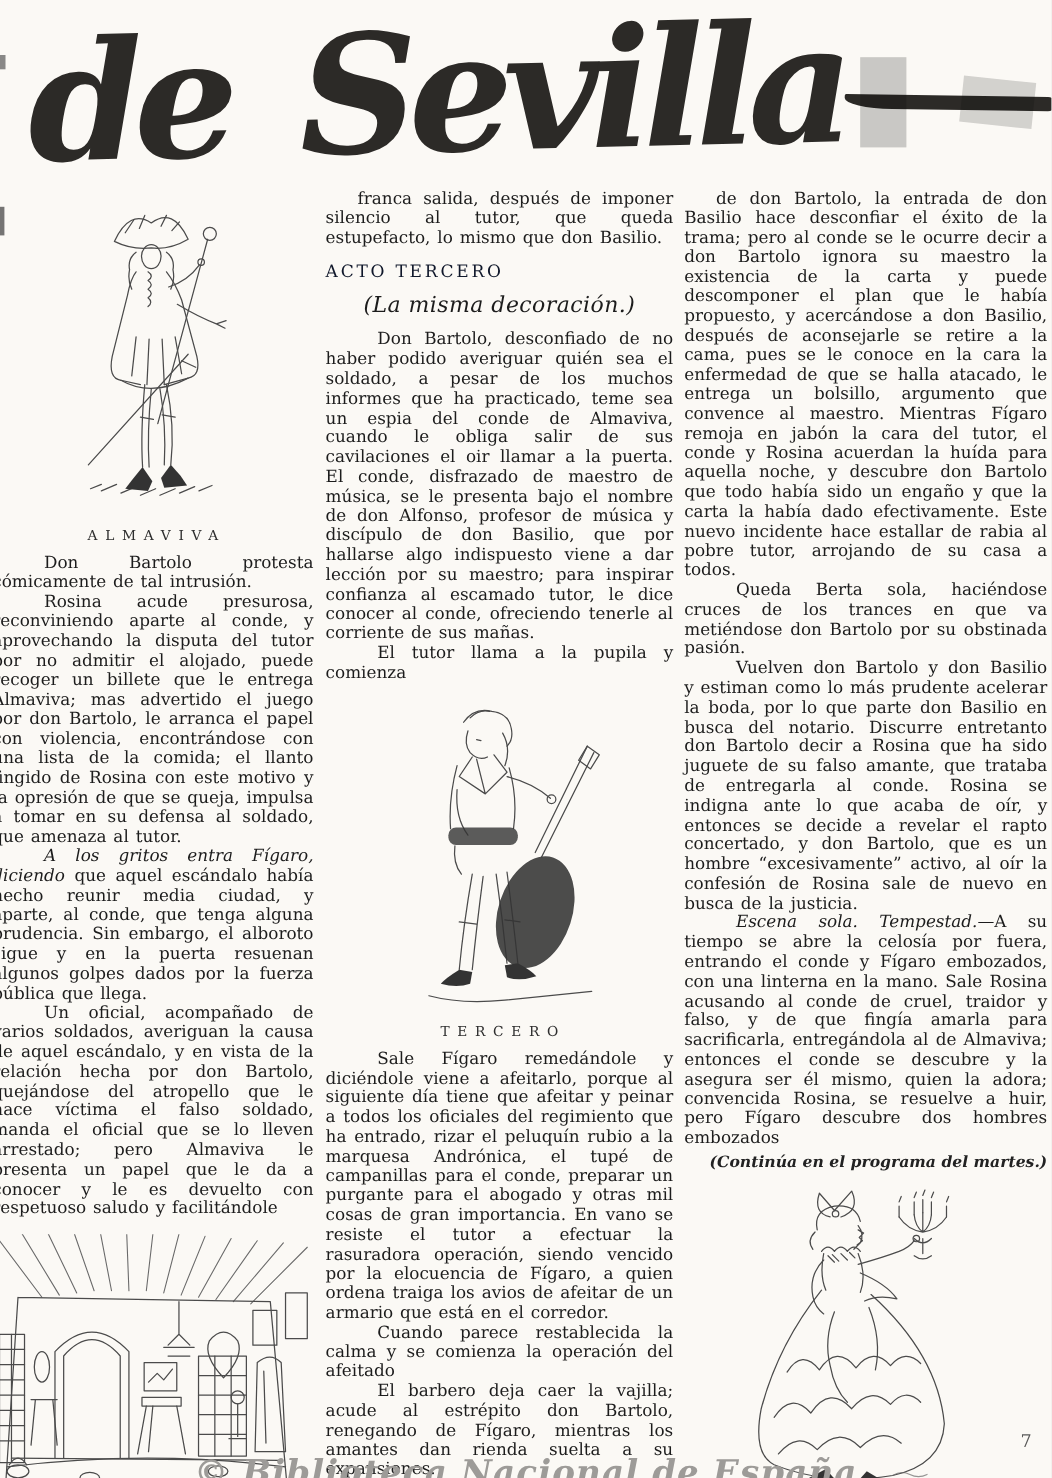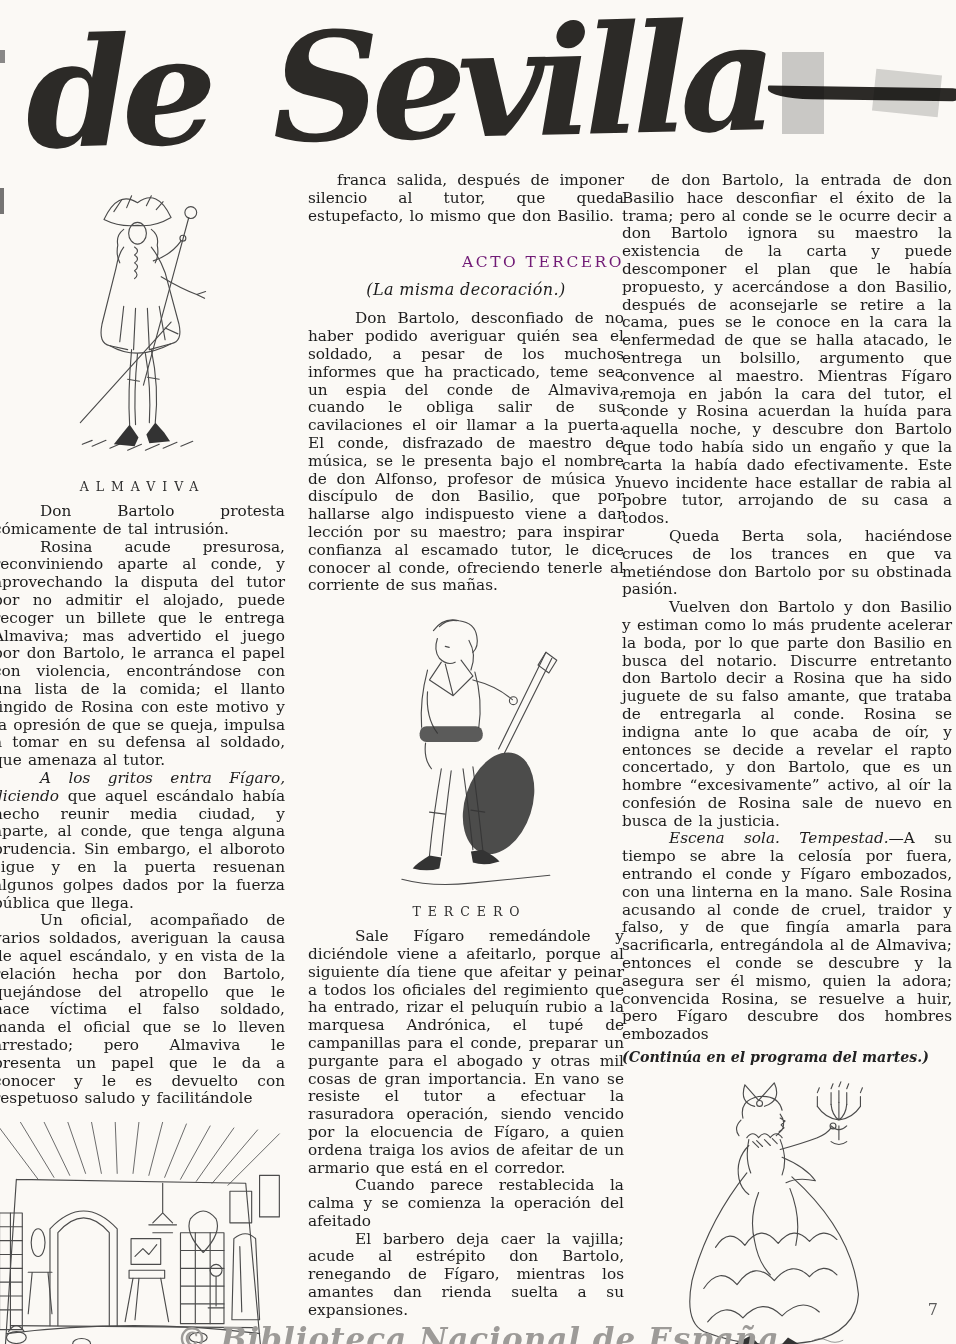--- a/index.html
+++ b/index.html
@@ -21,7 +21,7 @@
   
   .col{position:absolute;top:172px;}
   .col-left{left:-7px;width:292px;}
-  .col-mid{left:308px;width:316px;}
+  .col-mid{left:296px;width:316px;}
   .col-right{left:622px;width:330px;}
   .para{margin:0;font-size:15.3px;line-height:17.8px;text-align:justify;text-indent:18px;
         word-spacing:1.4px;}

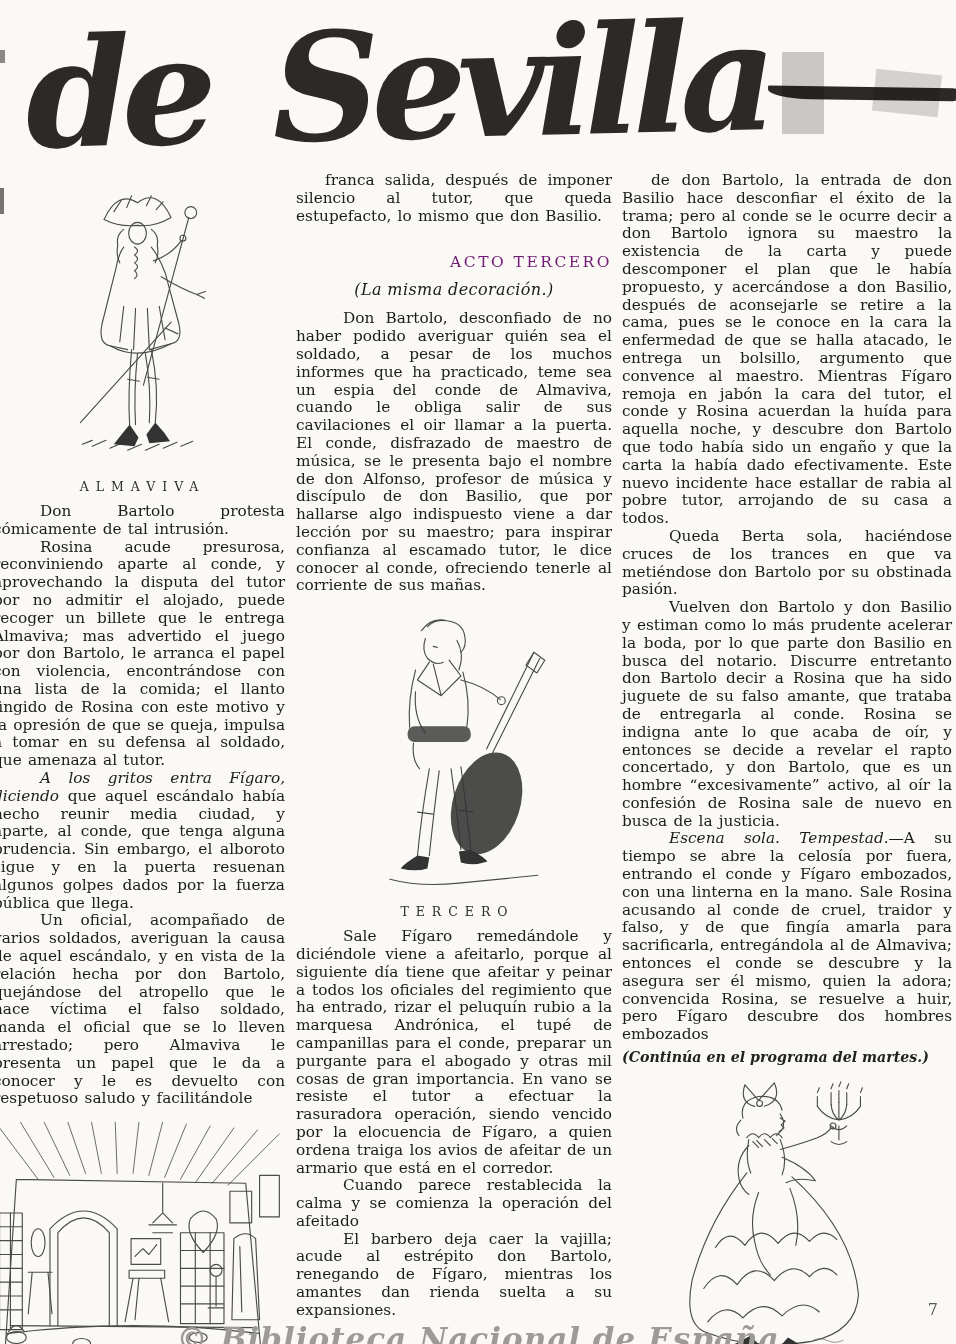--- a/index.html
+++ b/index.html
@@ -27,8 +27,8 @@
         word-spacing:1.4px;}
   .para.noindent{text-indent:0;}
   .para .lead{font-style:italic;margin-left:29px;}
-  .act-heading{font-size:15.5px;font-weight:normal;letter-spacing:2.5px;text-align:right;
-               margin:28px 0 9px;color:#701a75;}
+  .act-heading{font-size:15.5px;font-weight:normal;letter-spacing:2.5px;text-align:left;
+               margin:13px 0 9px;color:#0f172a;}
   .act-sub{font-size:16px;font-style:italic;text-align:center;margin:0 0 11px;letter-spacing:.4px;}
   .continuation{font-size:14.2px;font-style:italic;font-weight:bold;text-align:left;
                 margin:5px 0 10px;color:#222;}

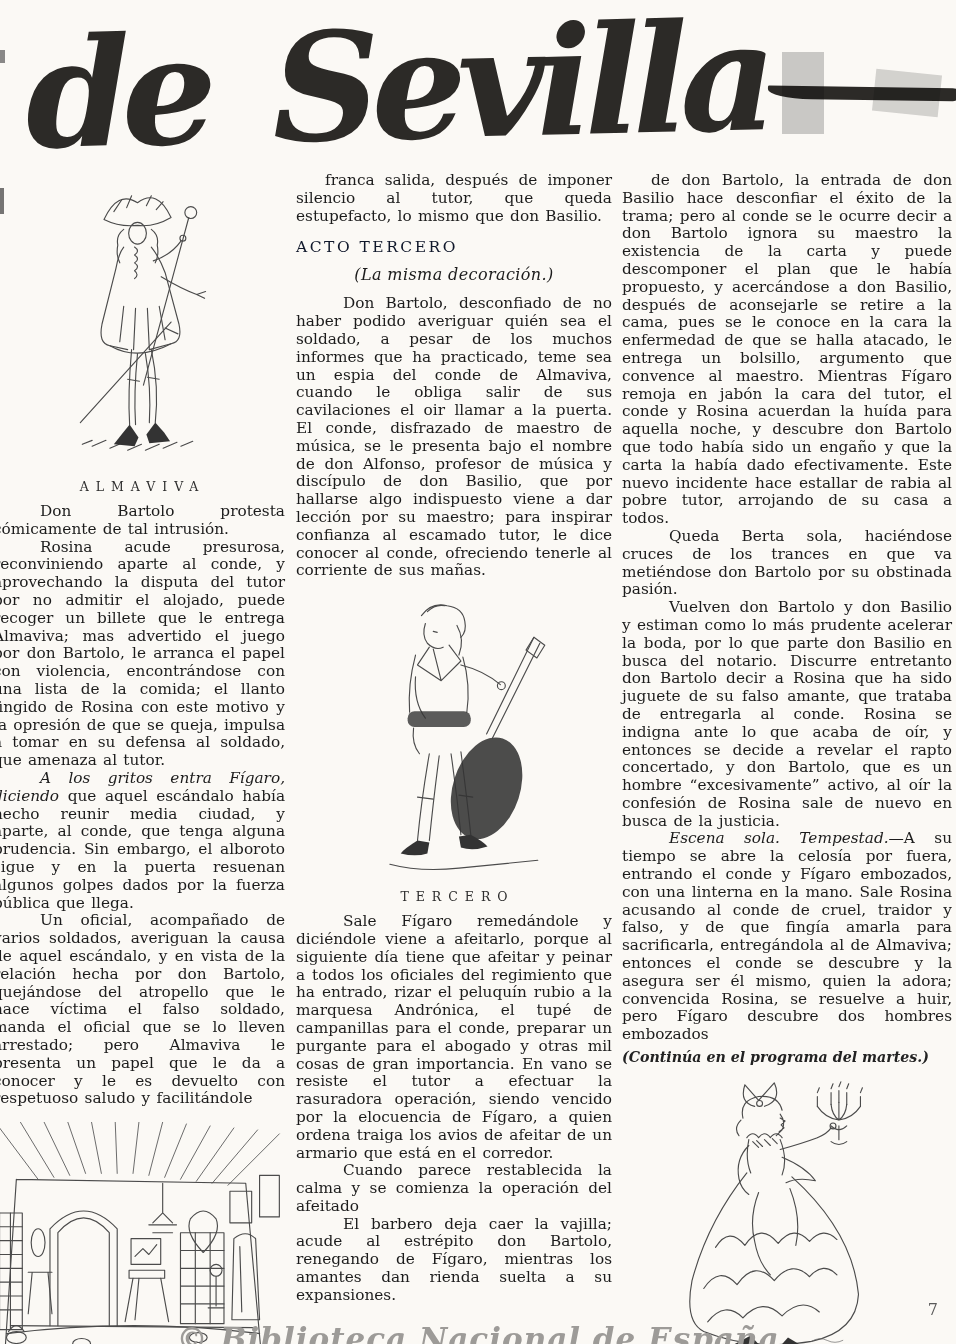--- a/index.html
+++ b/index.html
@@ -29,7 +29,7 @@
   .para .lead{font-style:italic;margin-left:29px;}
   .act-heading{font-size:15.5px;font-weight:normal;letter-spacing:2.5px;text-align:left;
                margin:13px 0 9px;color:#0f172a;}
-  .act-sub{font-size:16px;font-style:italic;text-align:center;margin:0 0 11px;letter-spacing:.4px;}
+  .act-sub{font-size:20px;font-style:italic;text-align:center;margin:0 0 11px;letter-spacing:.4px;}
   .continuation{font-size:14.2px;font-style:italic;font-weight:bold;text-align:left;
                 margin:5px 0 10px;color:#222;}
   .fig-caption{font-size:12.5px;letter-spacing:7px;text-indent:7px;text-align:center;

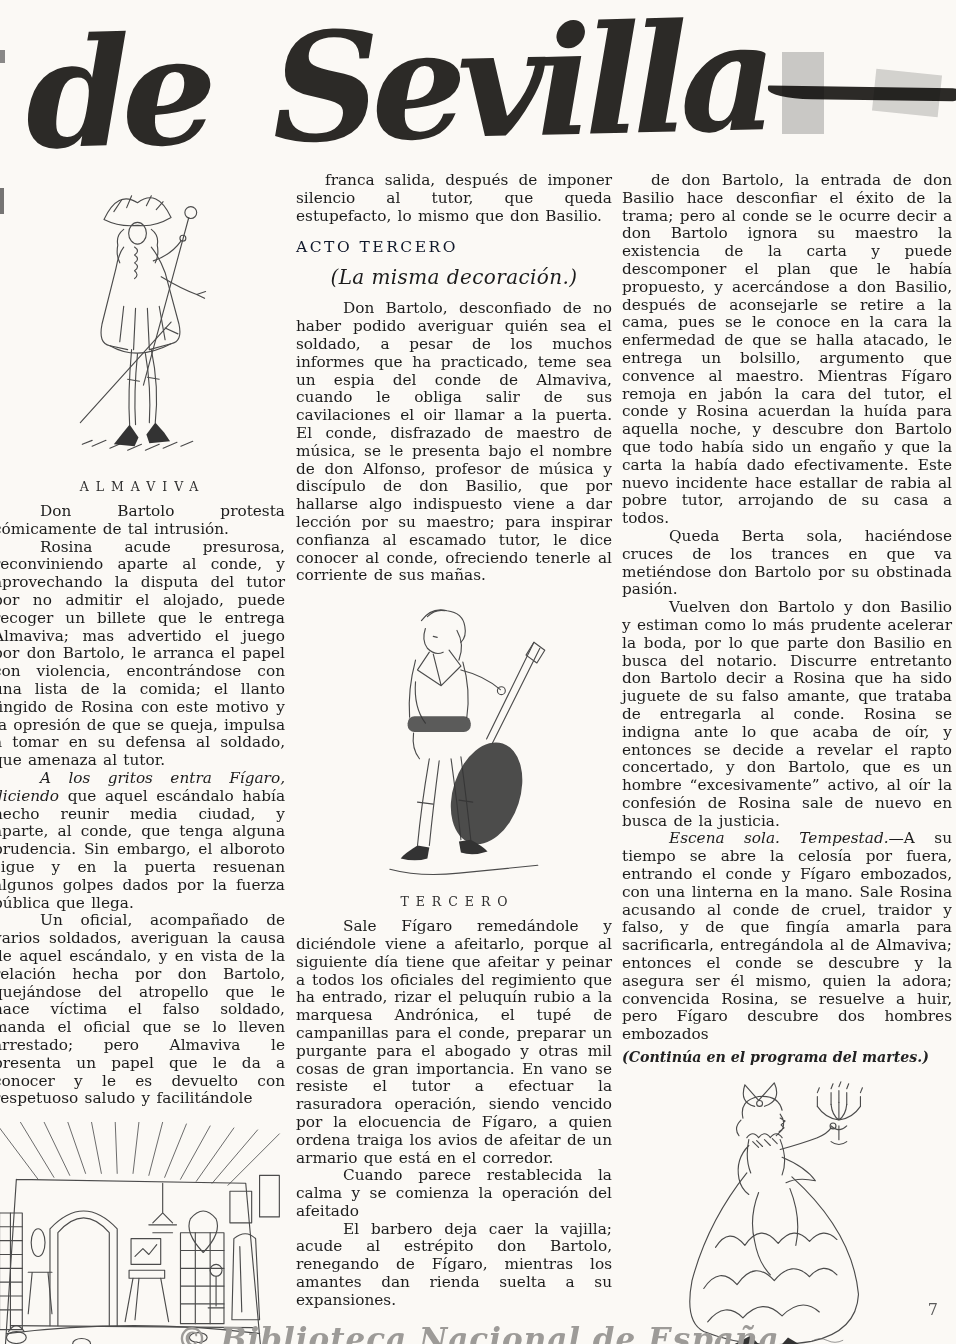--- a/index.html
+++ b/index.html
@@ -156,6 +156,7 @@
     <div>
 
     <p class="para"><i class="lead"></i><span>Don Bartolo, desconfiado de no haber podido averiguar quién sea el soldado, a pesar de los muchos informes que ha practicado, teme sea un espia del conde de Almaviva, cuando le obliga salir de sus cavilaciones el oir llamar a la puerta. El conde, disfrazado de maestro de música, se le presenta bajo el nombre de don Alfonso, profesor de música y discípulo de don Basilio, que por hallarse algo indispuesto viene a dar lección por su maestro; para inspirar confianza al escamado tutor, le dice conocer al conde, ofreciendo tenerle al corriente de sus mañas.</span></p>
+        <p class="para"><i class="lead"></i><span>El tutor llama a la pupila y comienza</span></p>
       </div>
 
     <figure class="fig-figaro">

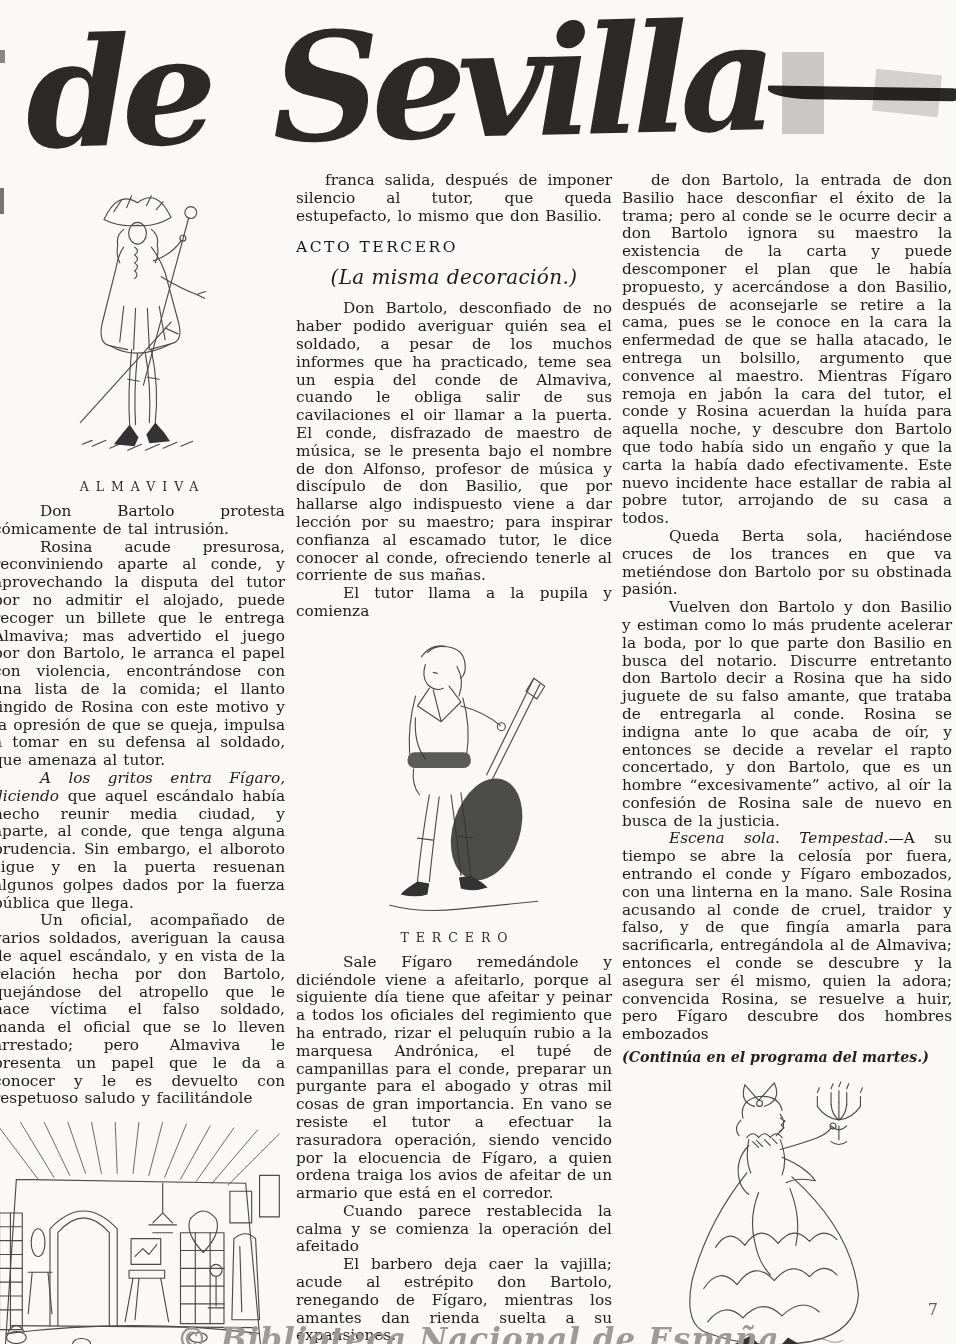--- a/index.html
+++ b/index.html
@@ -30,7 +30,7 @@
   .act-heading{font-size:15.5px;font-weight:normal;letter-spacing:2.5px;text-align:left;
                margin:13px 0 9px;color:#0f172a;}
   .act-sub{font-size:20px;font-style:italic;text-align:center;margin:0 0 11px;letter-spacing:.4px;}
-  .continuation{font-size:14.2px;font-style:italic;font-weight:bold;text-align:left;
+  .continuation{font-size:14.2px;font-style:italic;font-weight:bold;text-align:right;
                 margin:5px 0 10px;color:#222;}
   .fig-caption{font-size:12.5px;letter-spacing:7px;text-indent:7px;text-align:center;
                color:#2e2e2e;margin:3px 0 9px;}

